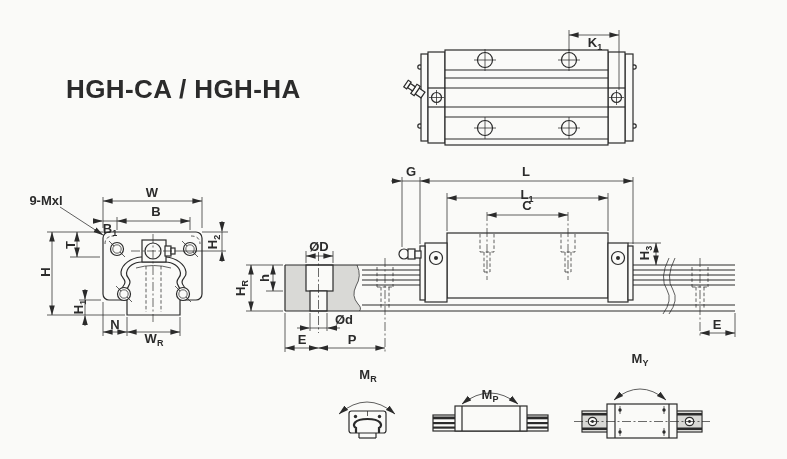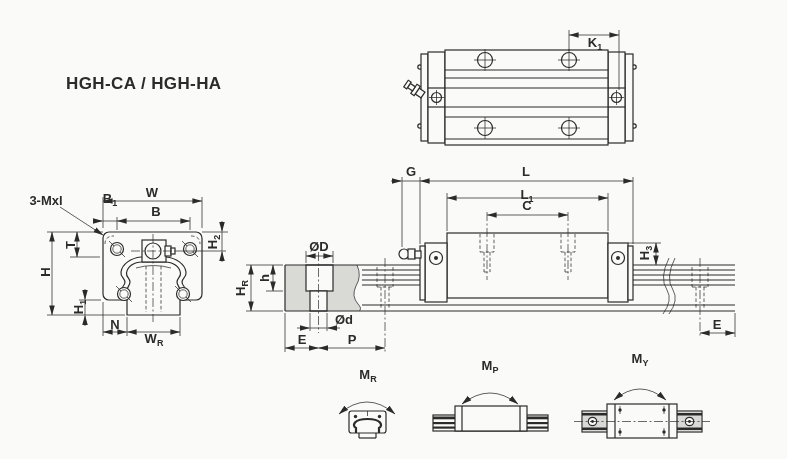--- a/index.html
+++ b/index.html
@@ -7,7 +7,7 @@
   .stage{position:relative;width:787px;height:459px;background:var(--background);
          font-family:"Liberation Sans",sans-serif;color:var(--line);overflow:hidden;}
   .stage svg{position:absolute;left:0;top:0;}
-  .title{position:absolute;left:66px;top:74px;font-size:17px;font-weight:bold;letter-spacing:.4px;white-space:nowrap;}
+  .title{position:absolute;left:66px;top:74px;font-size:26px;font-weight:bold;letter-spacing:.4px;white-space:nowrap;}
   .lbl{position:absolute;transform:translate(-50%,-50%);font-size:13px;font-weight:bold;line-height:1;white-space:nowrap;}
   .lbl sub{font-size:9px;line-height:1;}
   .lbl.rot{transform:translate(-50%,-50%) rotate(-90deg);}

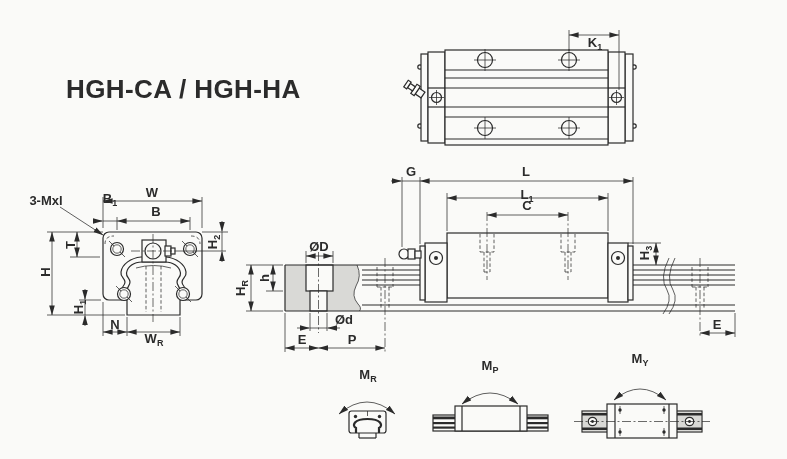--- a/index.html
+++ b/index.html
@@ -314,7 +314,7 @@
 <div class="lbl" style="left:152px;top:194px"><span>W</span><sub></sub></div>
 <div class="lbl" style="left:110px;top:200px"><span>B</span><sub>1</sub></div>
 <div class="lbl" style="left:156px;top:213px"><span>B</span><sub></sub></div>
-<div class="lbl" style="left:46px;top:202px"><span>3-Mxl</span><sub></sub></div>
+<div class="lbl" style="left:46px;top:202px"><span>9-Mxl</span><sub></sub></div>
 <div class="lbl rot" style="left:72px;top:245px"><span>T</span><sub></sub></div>
 <div class="lbl rot" style="left:47px;top:272px"><span>H</span><sub></sub></div>
 <div class="lbl rot" style="left:80px;top:307px"><span>H</span><sub>1</sub></div>

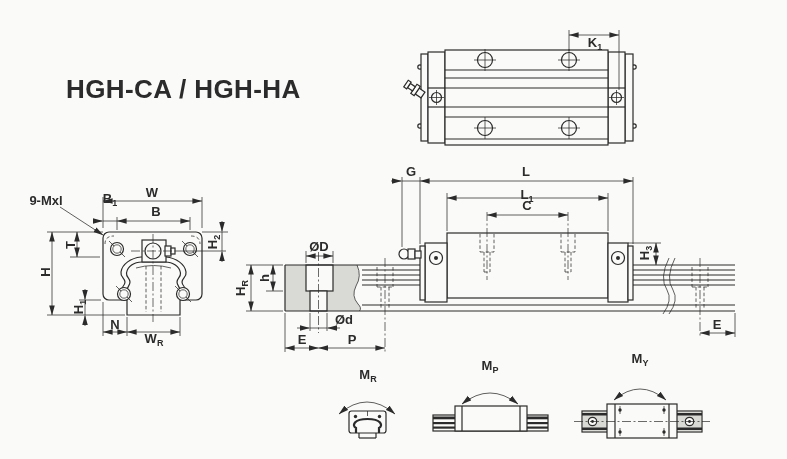--- a/index.html
+++ b/index.html
@@ -312,7 +312,7 @@
 <div class="lbl" style="left:595px;top:44px"><span>K</span><sub>1</sub></div>
 
 <div class="lbl" style="left:152px;top:194px"><span>W</span><sub></sub></div>
-<div class="lbl" style="left:110px;top:200px"><span>B</span><sub>1</sub></div>
+<div class="lbl" style="left:110px;top:230px"><span>B</span><sub>1</sub></div>
 <div class="lbl" style="left:156px;top:213px"><span>B</span><sub></sub></div>
 <div class="lbl" style="left:46px;top:202px"><span>9-Mxl</span><sub></sub></div>
 <div class="lbl rot" style="left:72px;top:245px"><span>T</span><sub></sub></div>

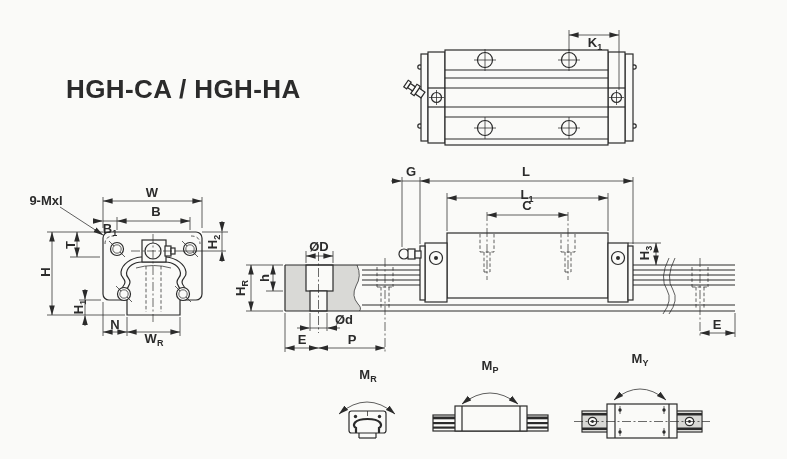--- a/index.html
+++ b/index.html
@@ -337,7 +337,7 @@
 <div class="lbl" style="left:717px;top:326px"><span>E</span><sub></sub></div>
 
 <div class="lbl" style="left:368px;top:376px"><span>M</span><sub>R</sub></div>
-<div class="lbl" style="left:490px;top:367px"><span>M</span><sub>P</sub></div>
+<div class="lbl" style="left:490px;top:396px"><span>M</span><sub>P</sub></div>
 <div class="lbl" style="left:640px;top:360px"><span>M</span><sub>Y</sub></div>
 
 </div>

